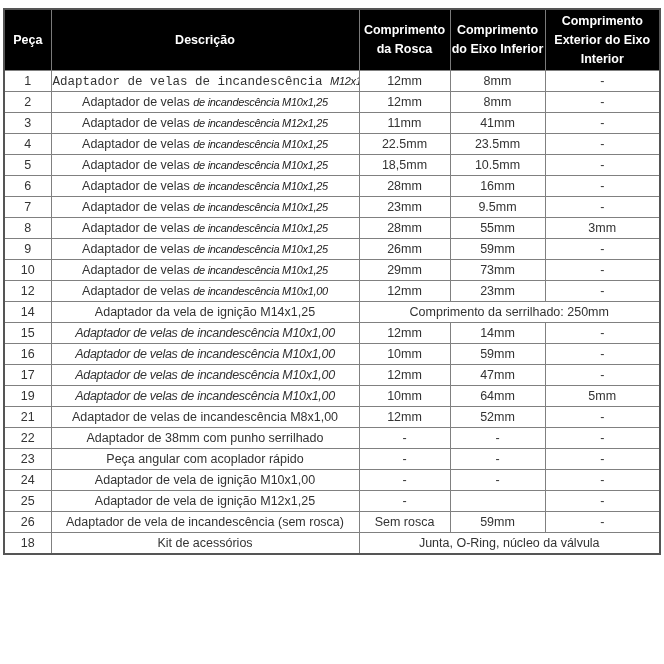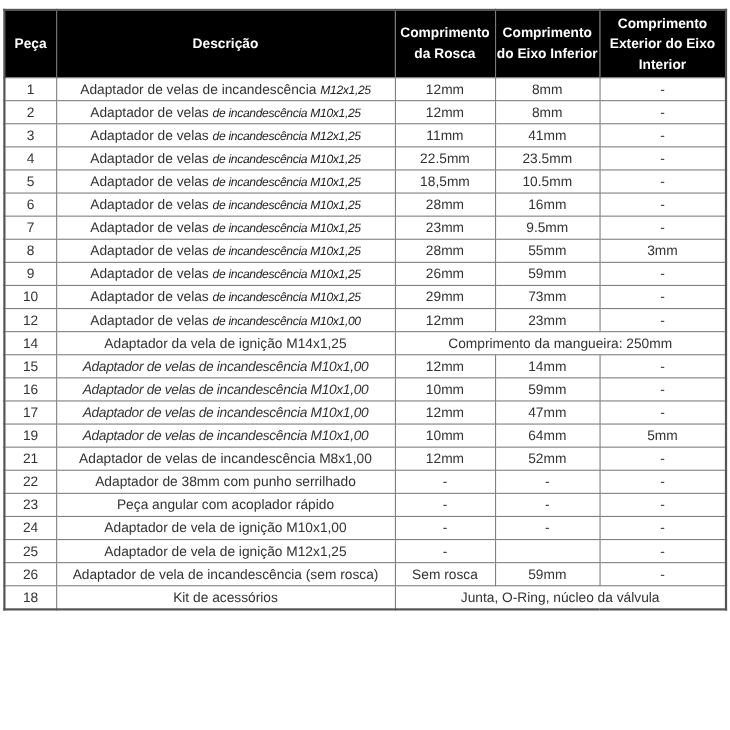--- a/index.html
+++ b/index.html
@@ -53,7 +53,7 @@
   <tbody id="tbody">
       <tr>
         <td>1</td>
-        <td><span style="white-space: pre;">Adaptador de velas de incandescência </span><span class="it">M12x1,25</span></td>
+        <td><span style="white-space: pre; font-family: Liberation Mono, monospace;">Adaptador de velas de incandescência </span><span class="it">M12x1,25</span></td>
         <td>12mm</td>
         <td>8mm</td>
         <td>-</td>

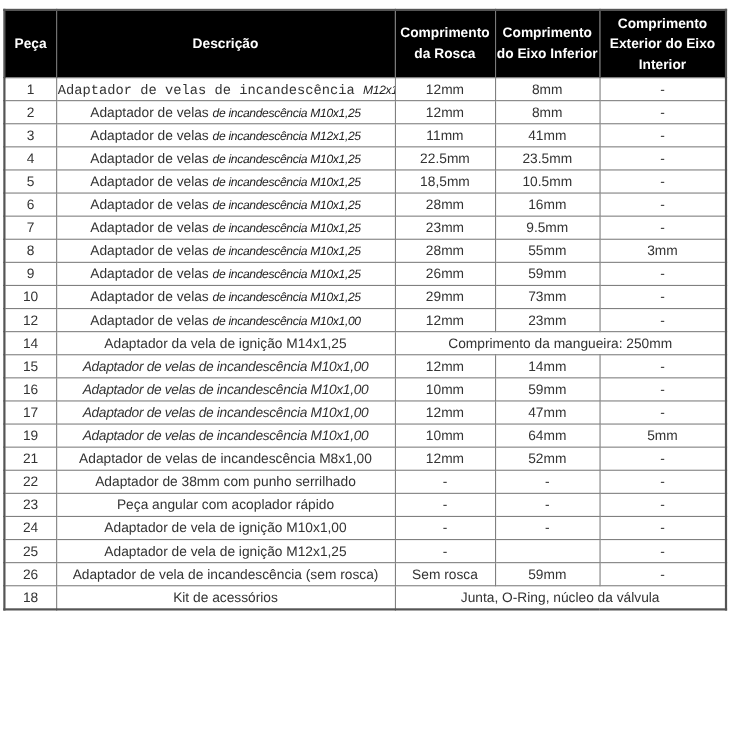--- a/index.html
+++ b/index.html
@@ -131,7 +131,7 @@
       <tr>
         <td>14</td>
         <td>Adaptador da vela de ignição M14x1,25</td>
-        <td colspan="3">Comprimento da mangueira: 250mm</td>
+        <td colspan="3">Comprimento da serrilhado: 250mm</td>
       </tr>
       <tr>
         <td>15</td>

